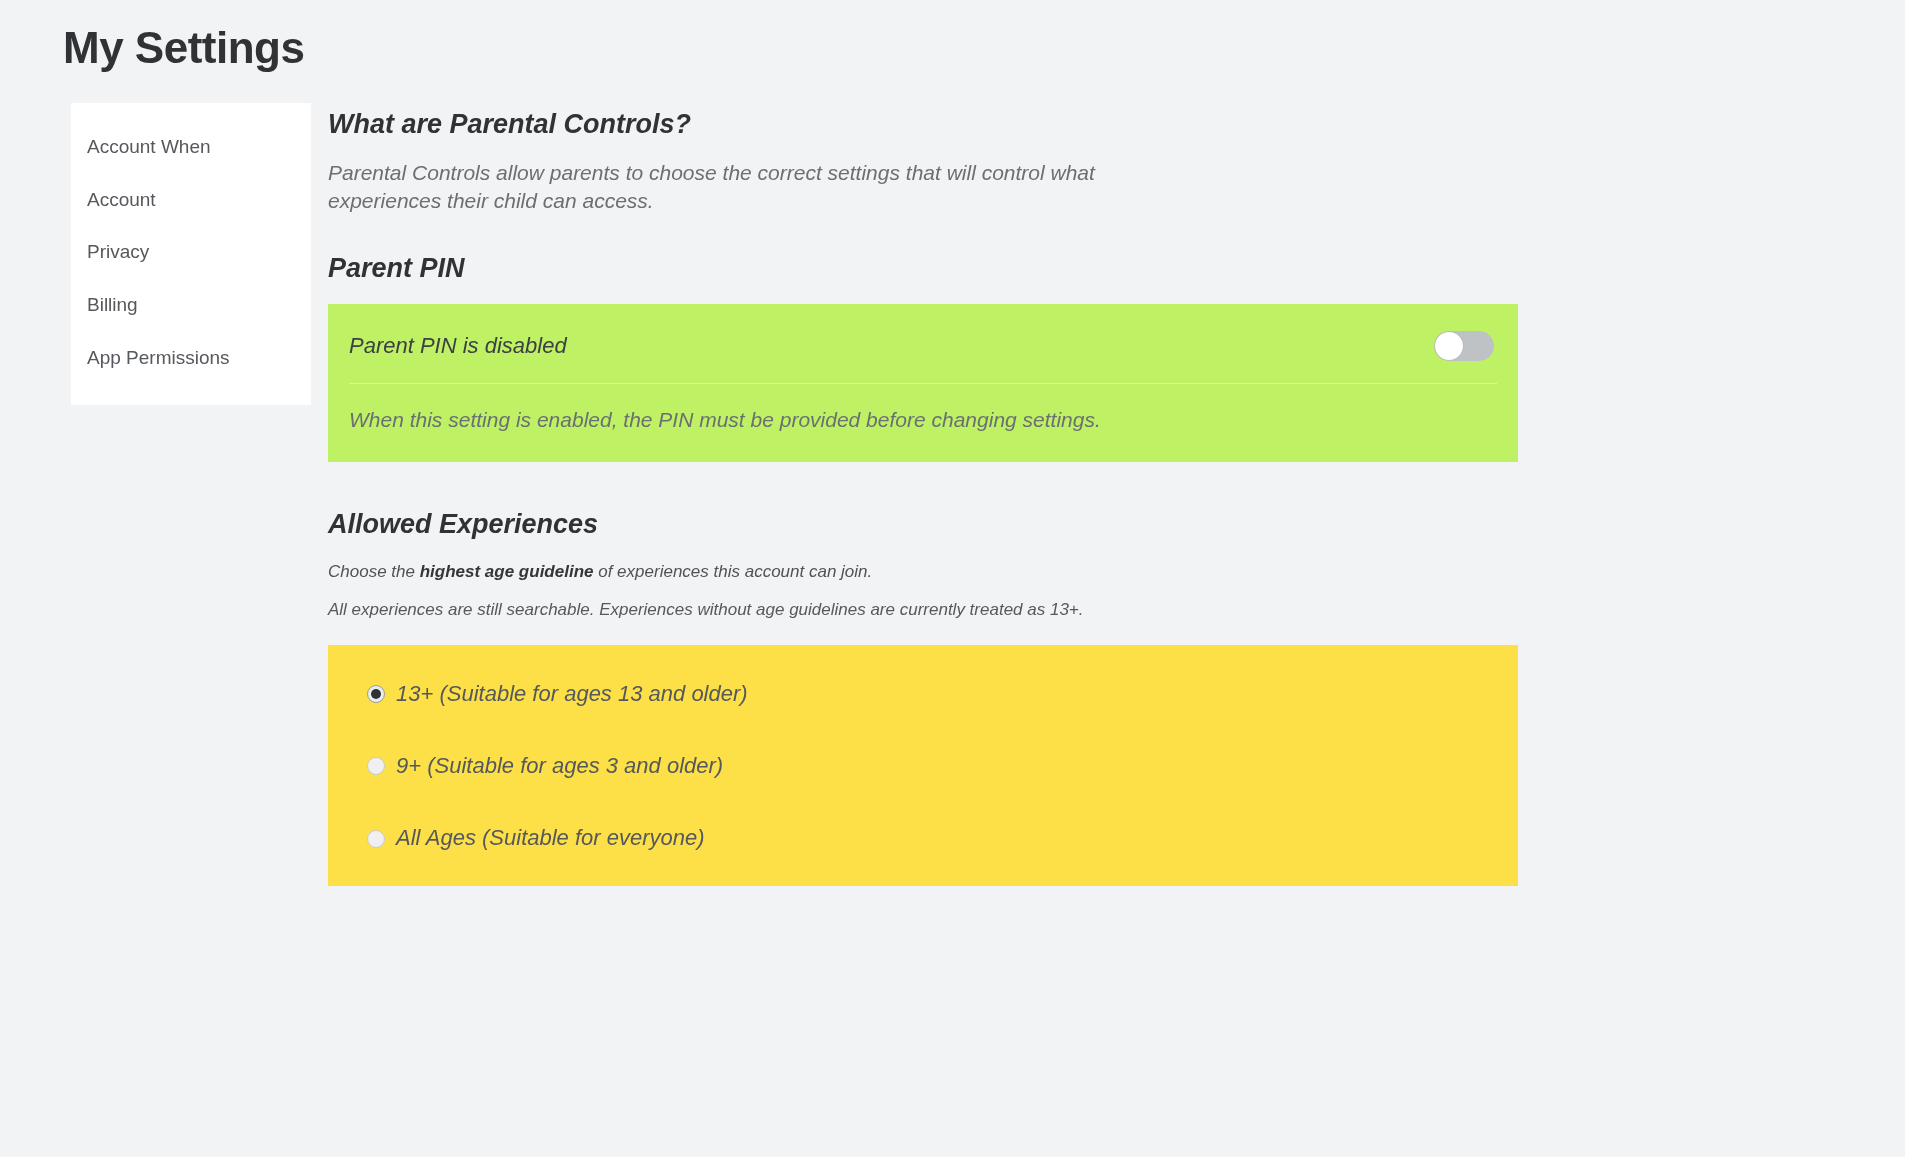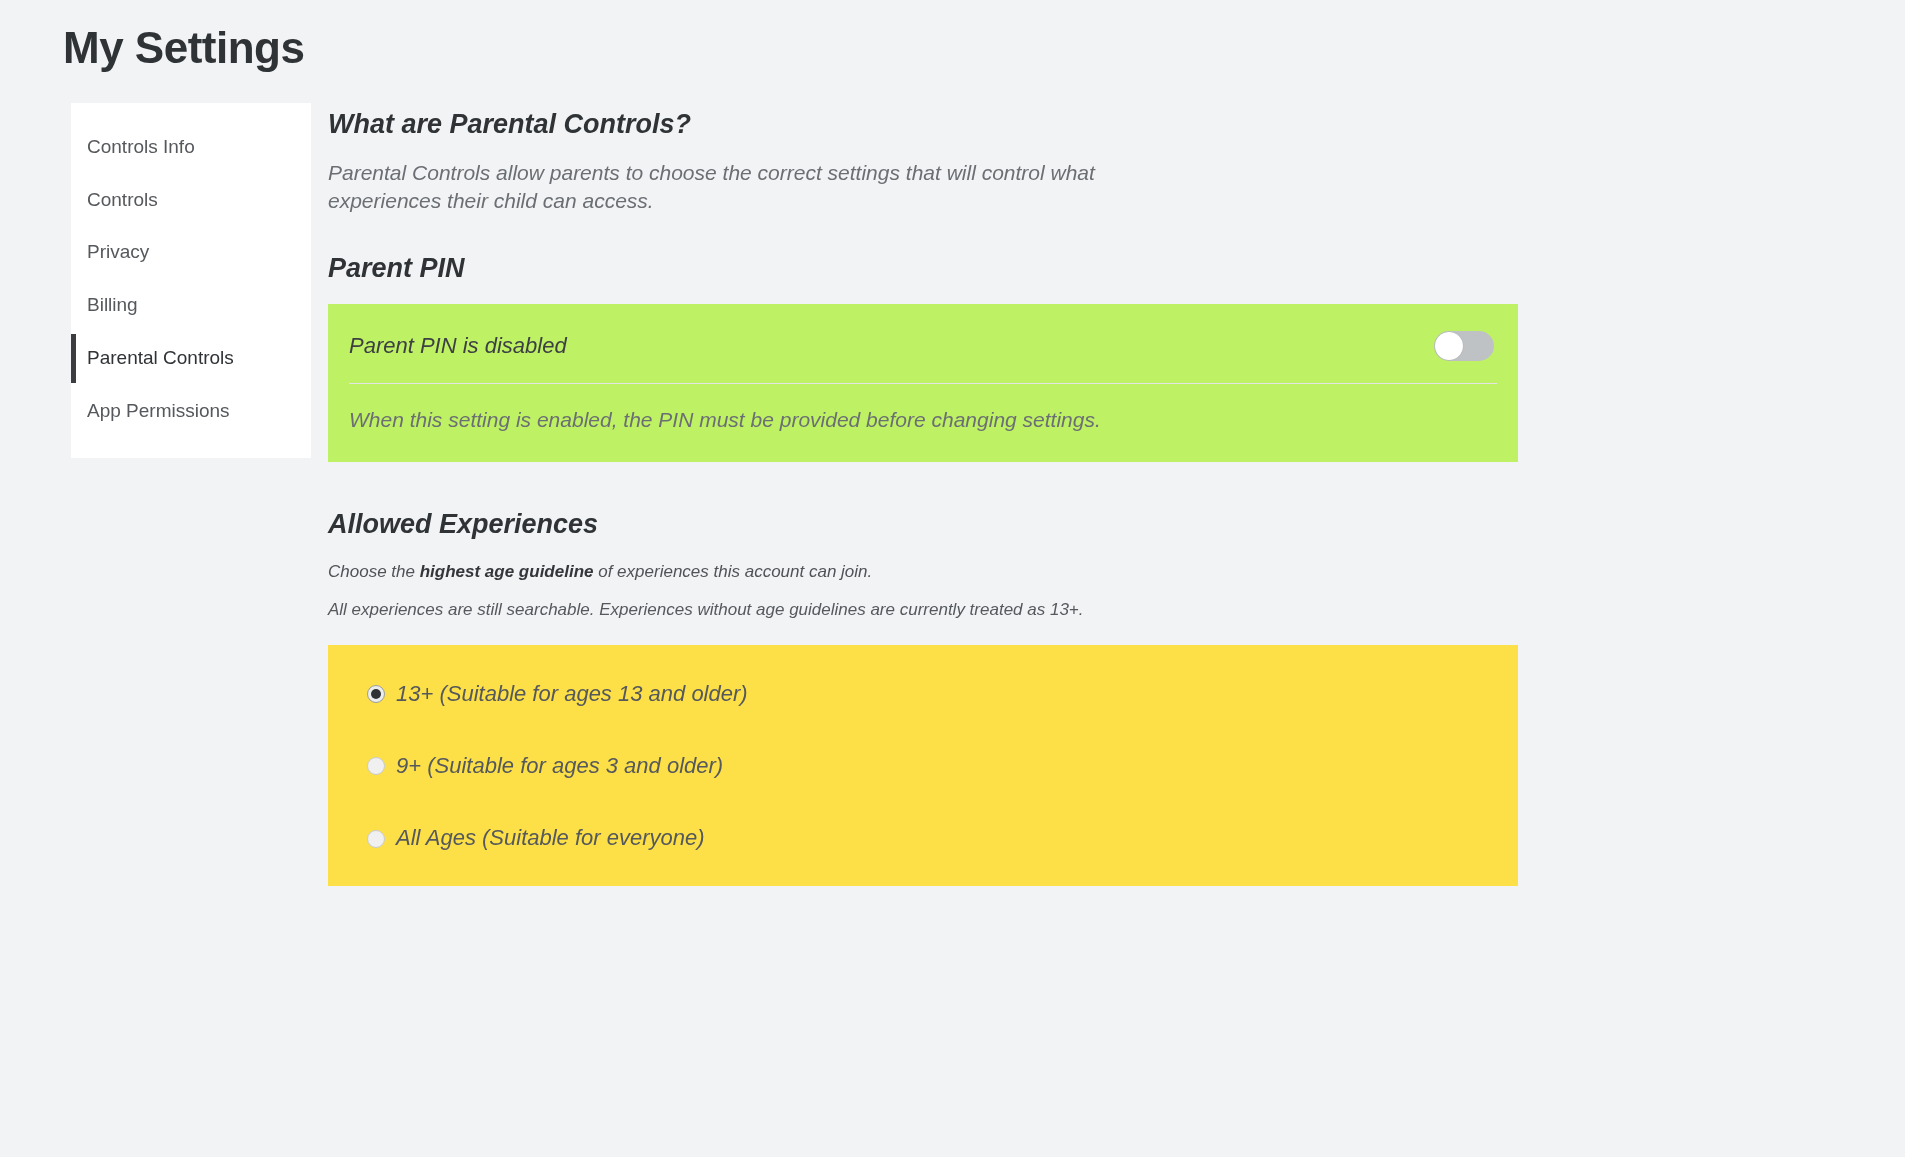--- a/index.html
+++ b/index.html
@@ -216,7 +216,7 @@
 
   <nav class="sidebar">
     <div class="sidebar-item">
-      <span>Controls Info</span>
+      <span>Account When</span>
     </div>
     <div class="sidebar-item">
       <span>Controls</span>

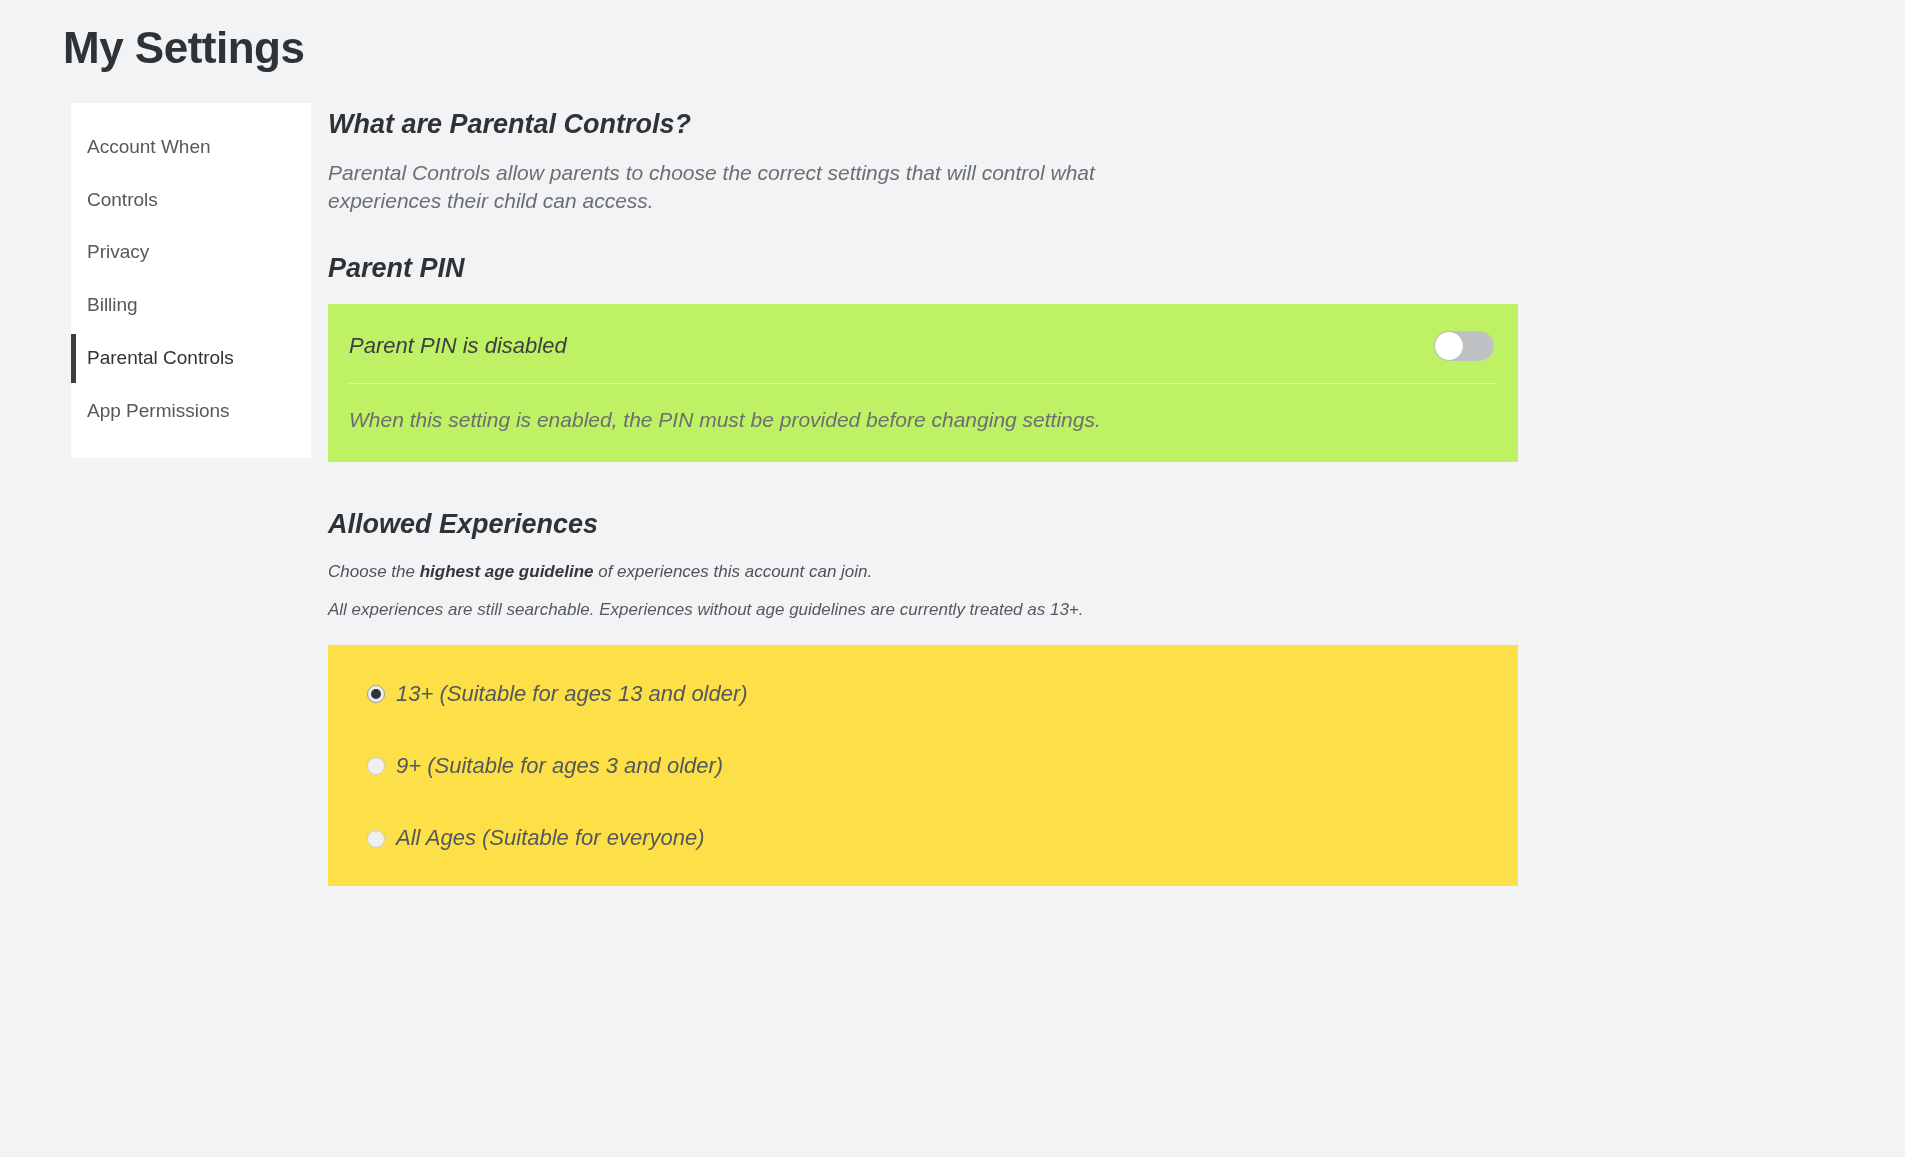--- a/index.html
+++ b/index.html
@@ -219,7 +219,7 @@
       <span>Account When</span>
     </div>
     <div class="sidebar-item">
-      <span>Controls</span>
+      <span>Account</span>
     </div>
     <div class="sidebar-item">
       <span>Privacy</span>

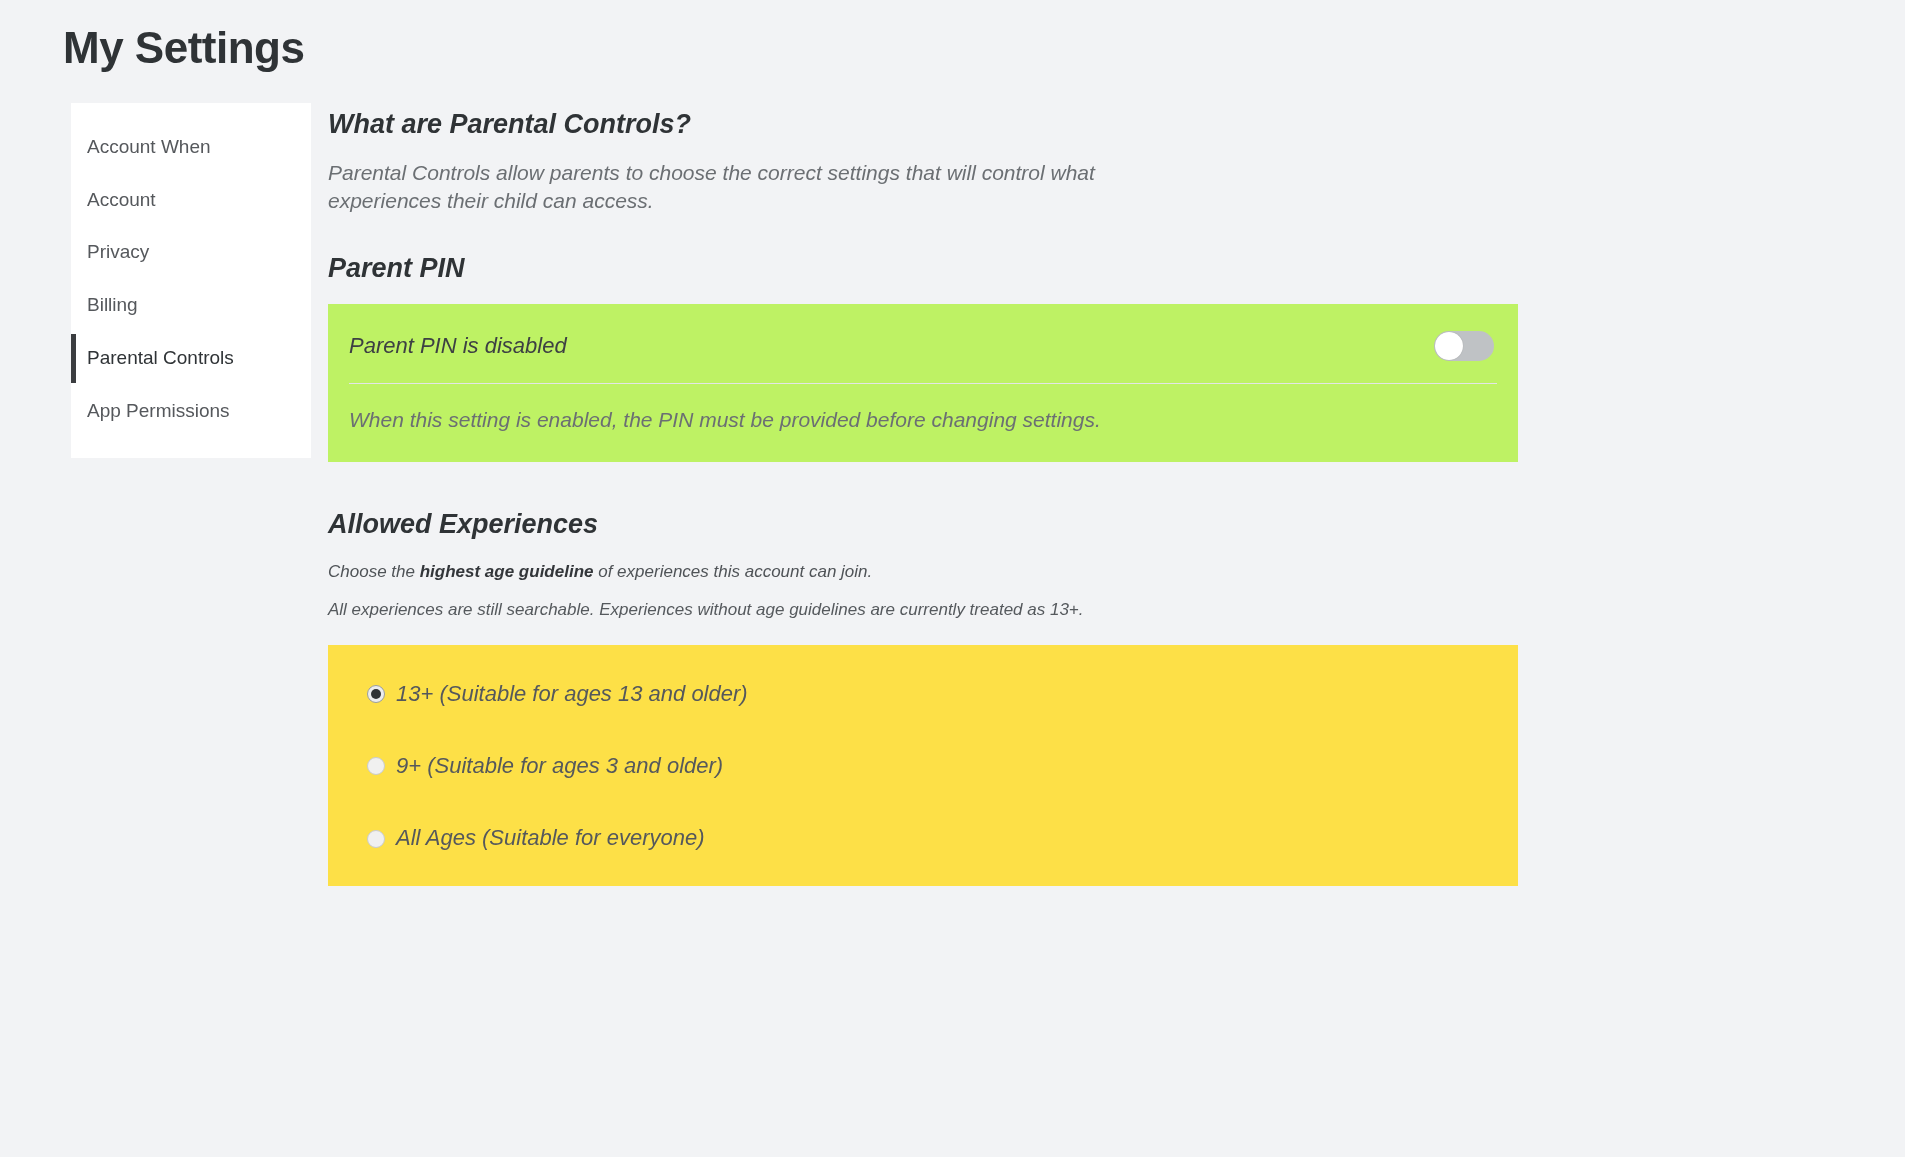--- a/index.html
+++ b/index.html
@@ -226,9 +226,6 @@
     </div>
     <div class="sidebar-item">
       <span>Billing</span>
-    </div>
-    <div class="sidebar-item active">
-      <span>Parental Controls</span>
     </div>
     <div class="sidebar-item">
       <span>App Permissions</span>

